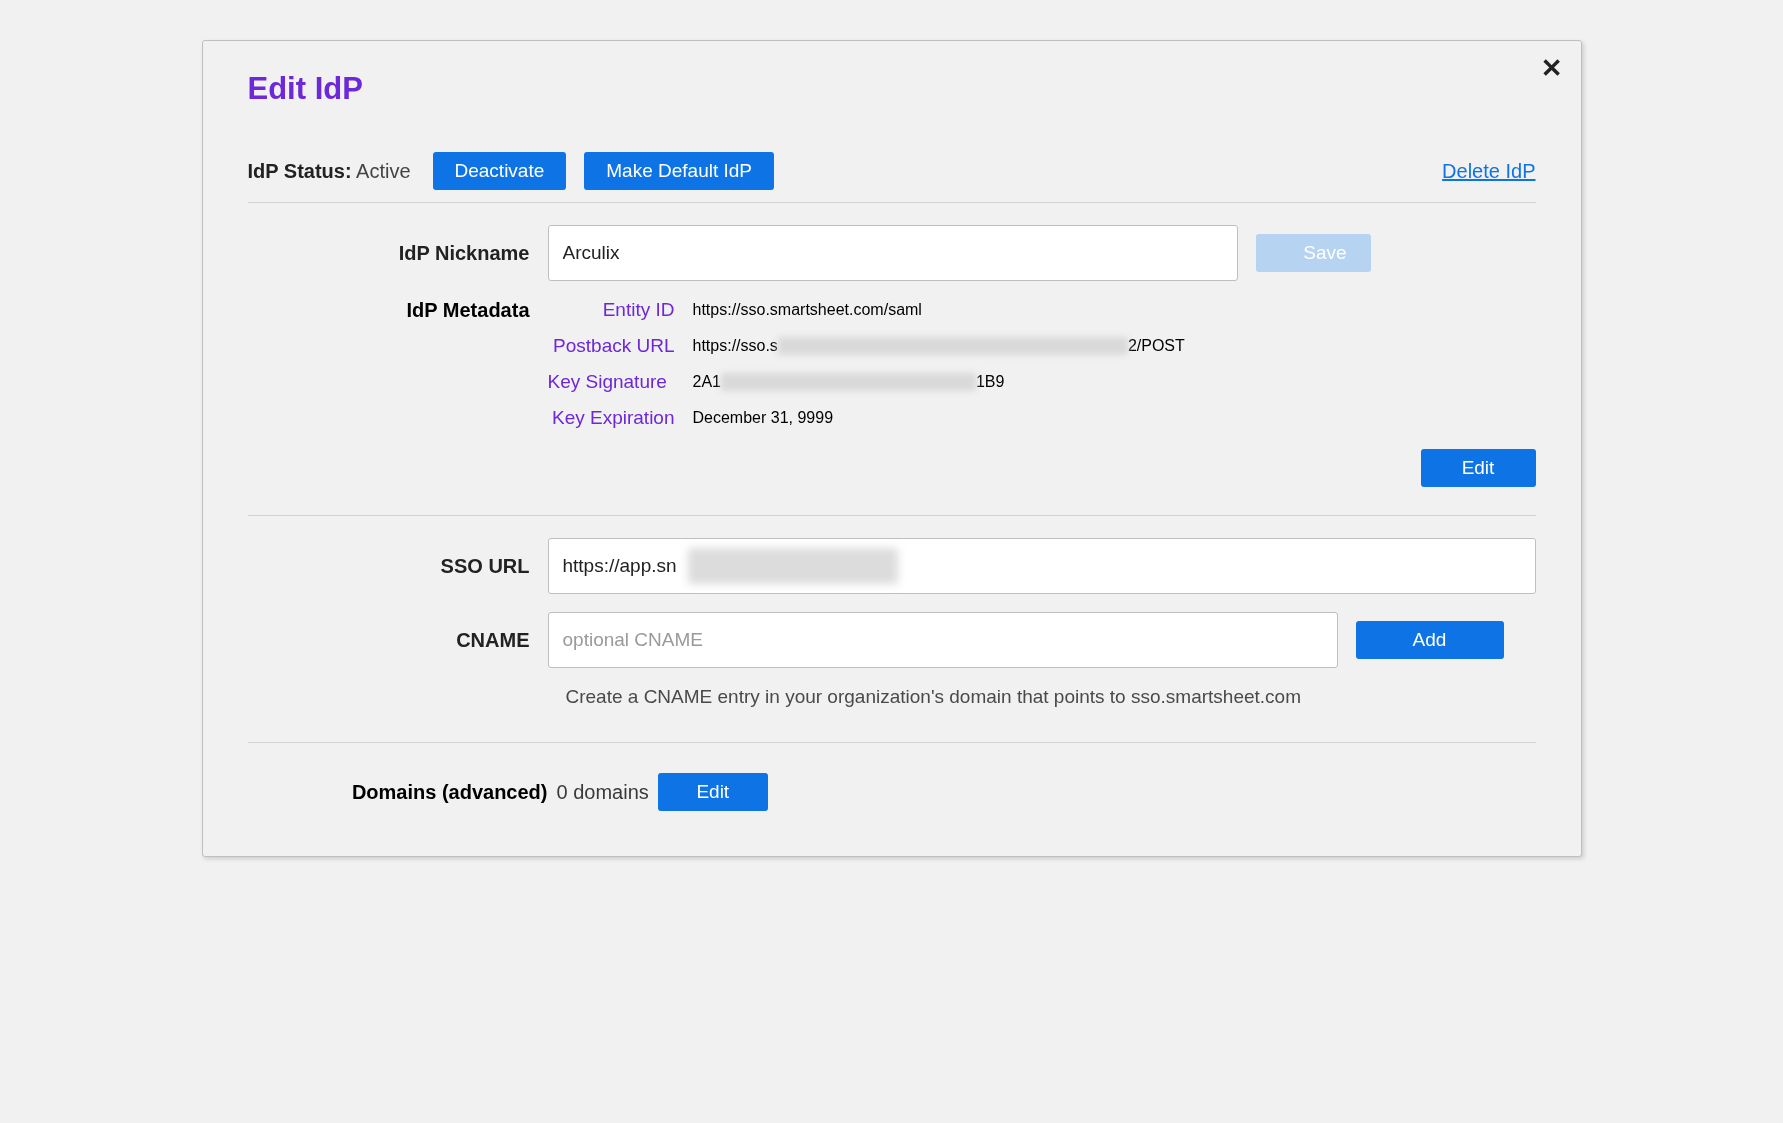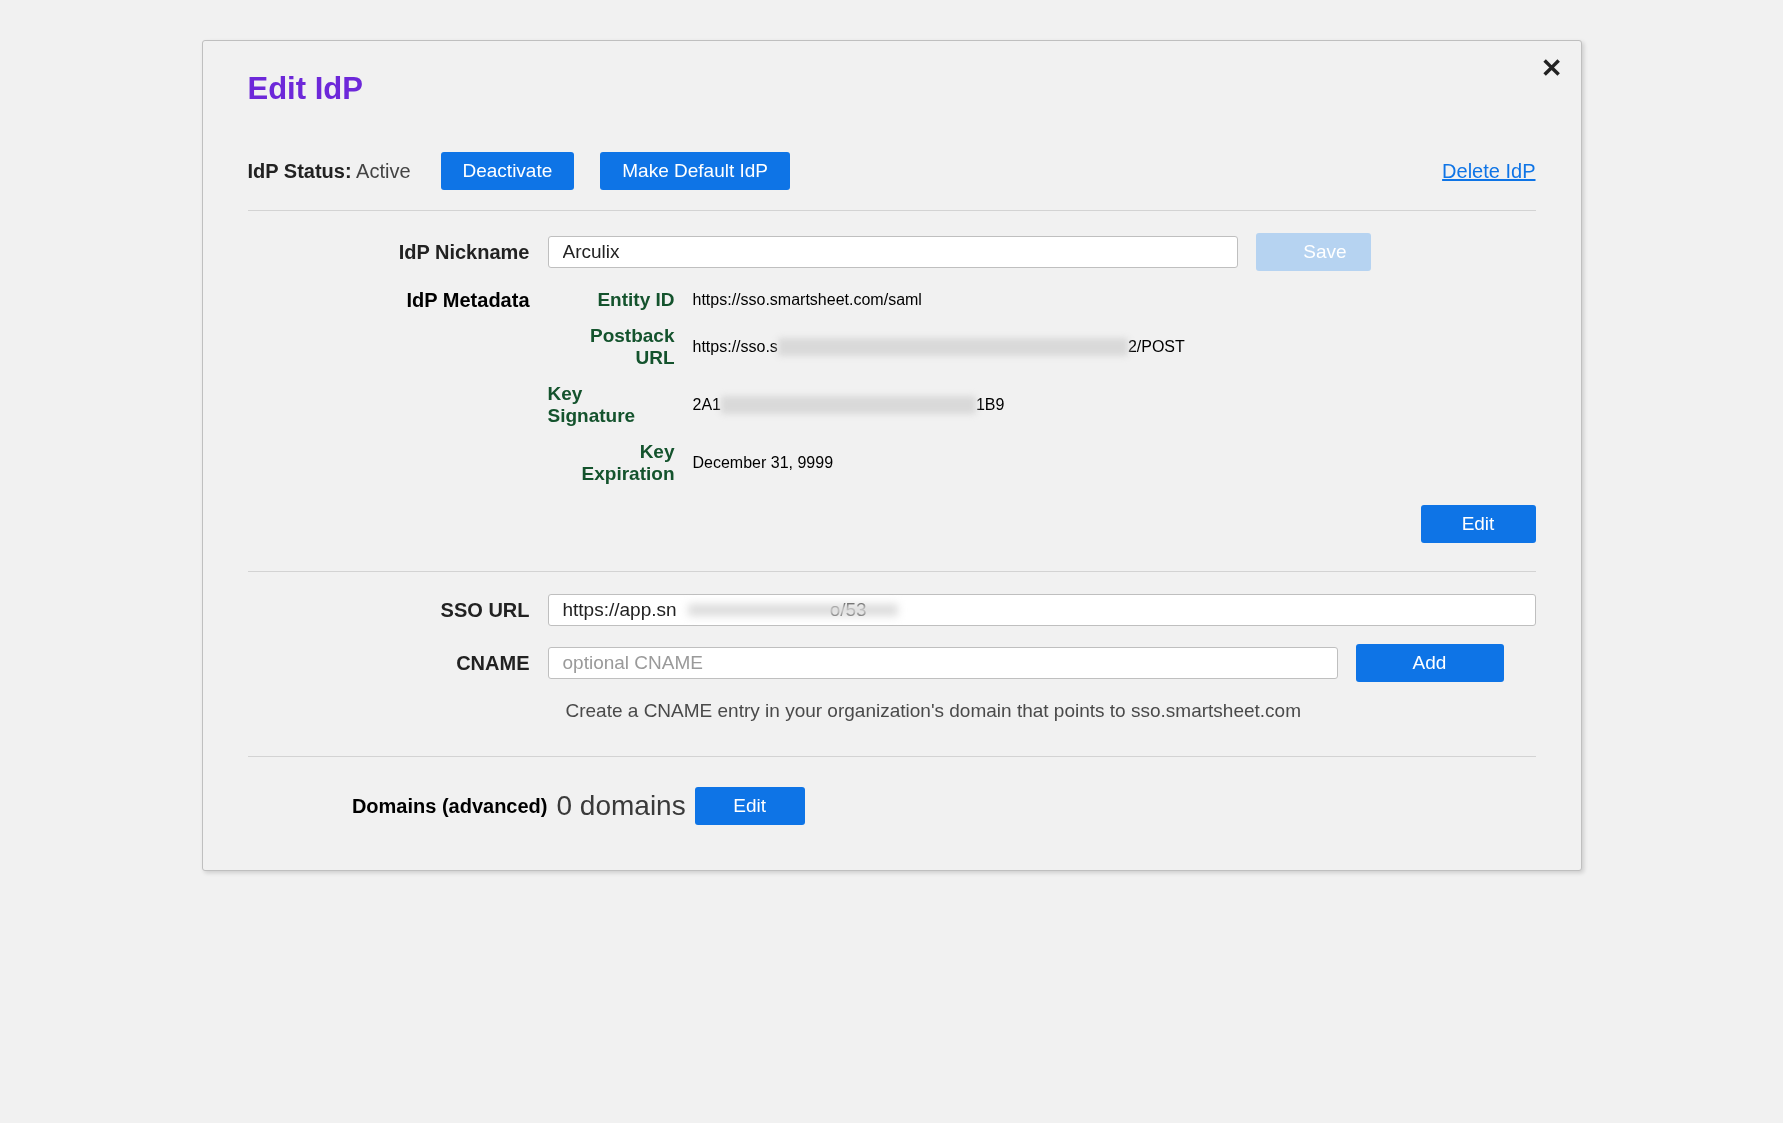--- a/index.html
+++ b/index.html
@@ -42,9 +42,9 @@
   .status-row {
     display: flex;
     align-items: center;
-    gap: 26px;
+    gap: 18px;
     border-bottom: 1px solid #d3d3d3;
-    padding-bottom: 20px;
+    padding-bottom: 12px;
   }
   .status-label { font-weight: 700; font-size: 20px; color:#222; }
   .status-value { font-weight: 400; font-size:20px; color:#444; margin-right: 4px; }

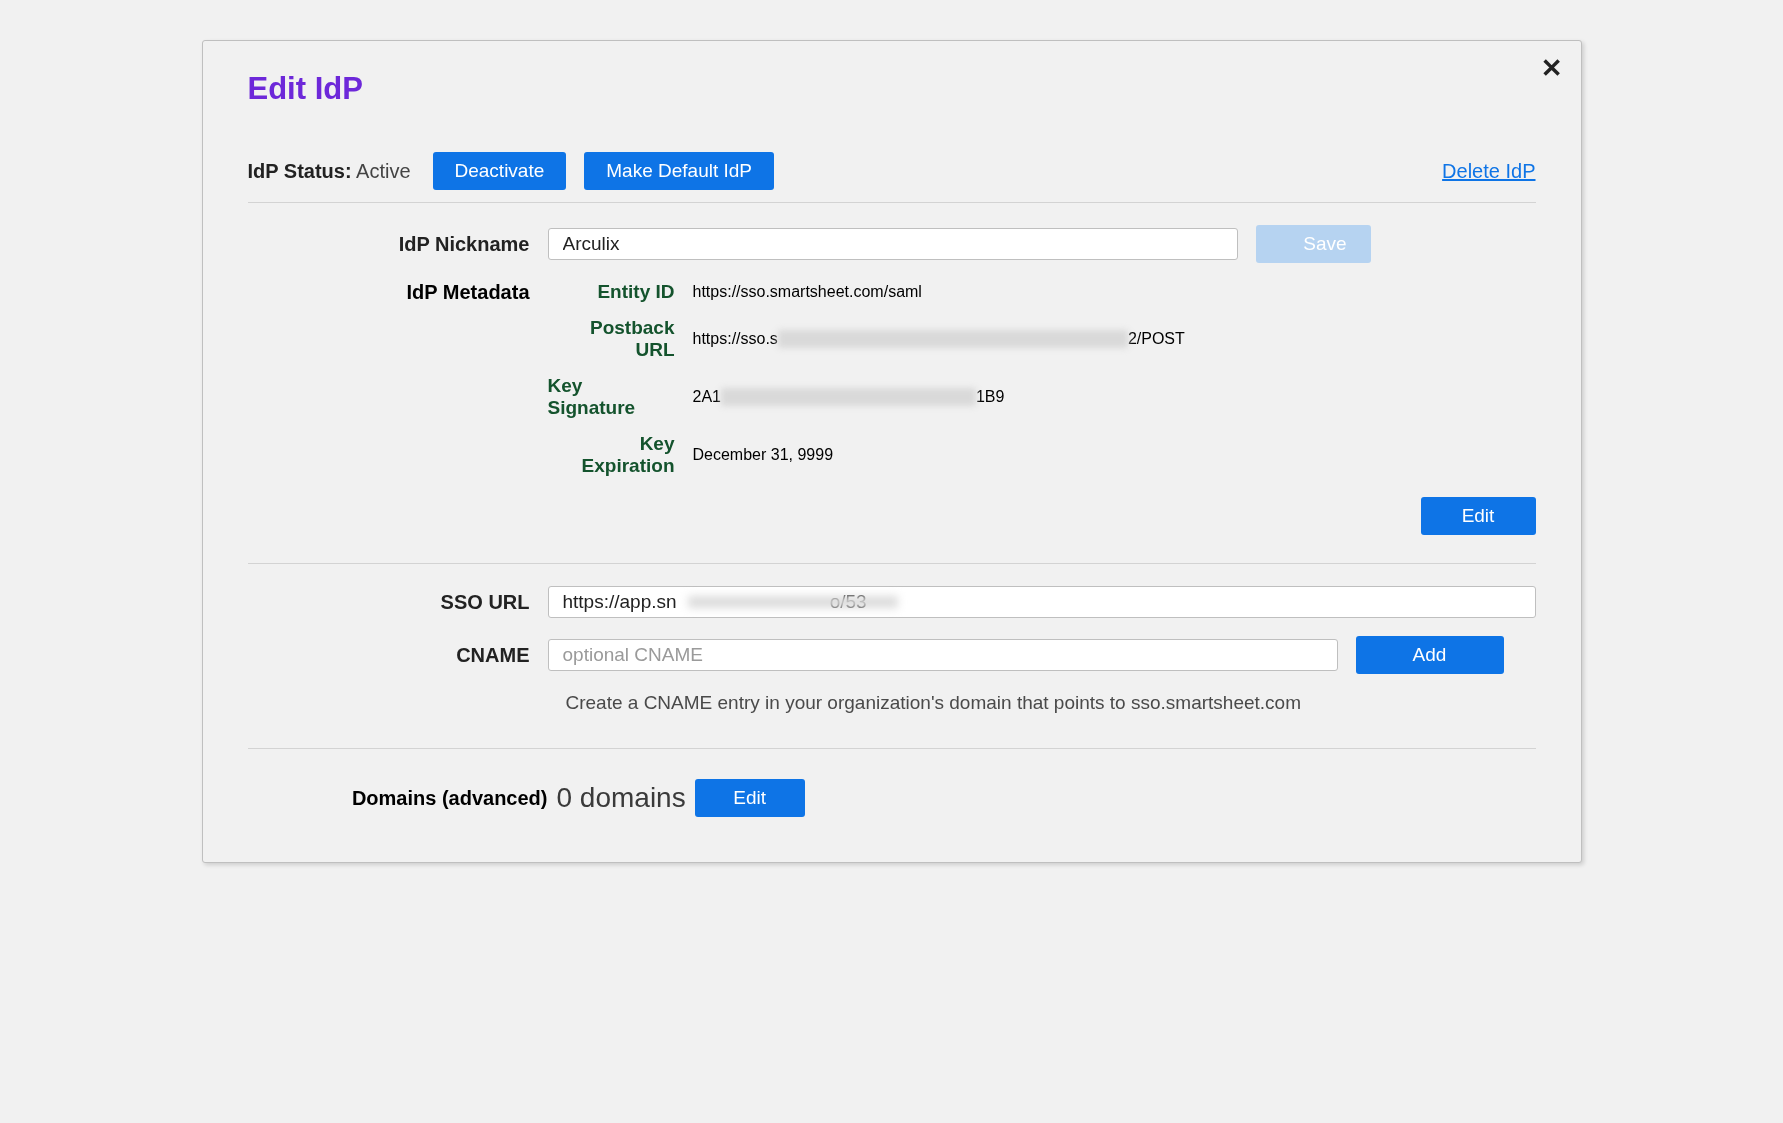--- a/index.html
+++ b/index.html
@@ -89,7 +89,7 @@
   .field-col { flex: 1; display:flex; align-items:center; gap:18px; }
   input.text-input {
     width: 100%;
-    height: 32px;
+    height: 56px;
     border: 1px solid #bfbfbf;
     border-radius: 3px;
     background: #fff;

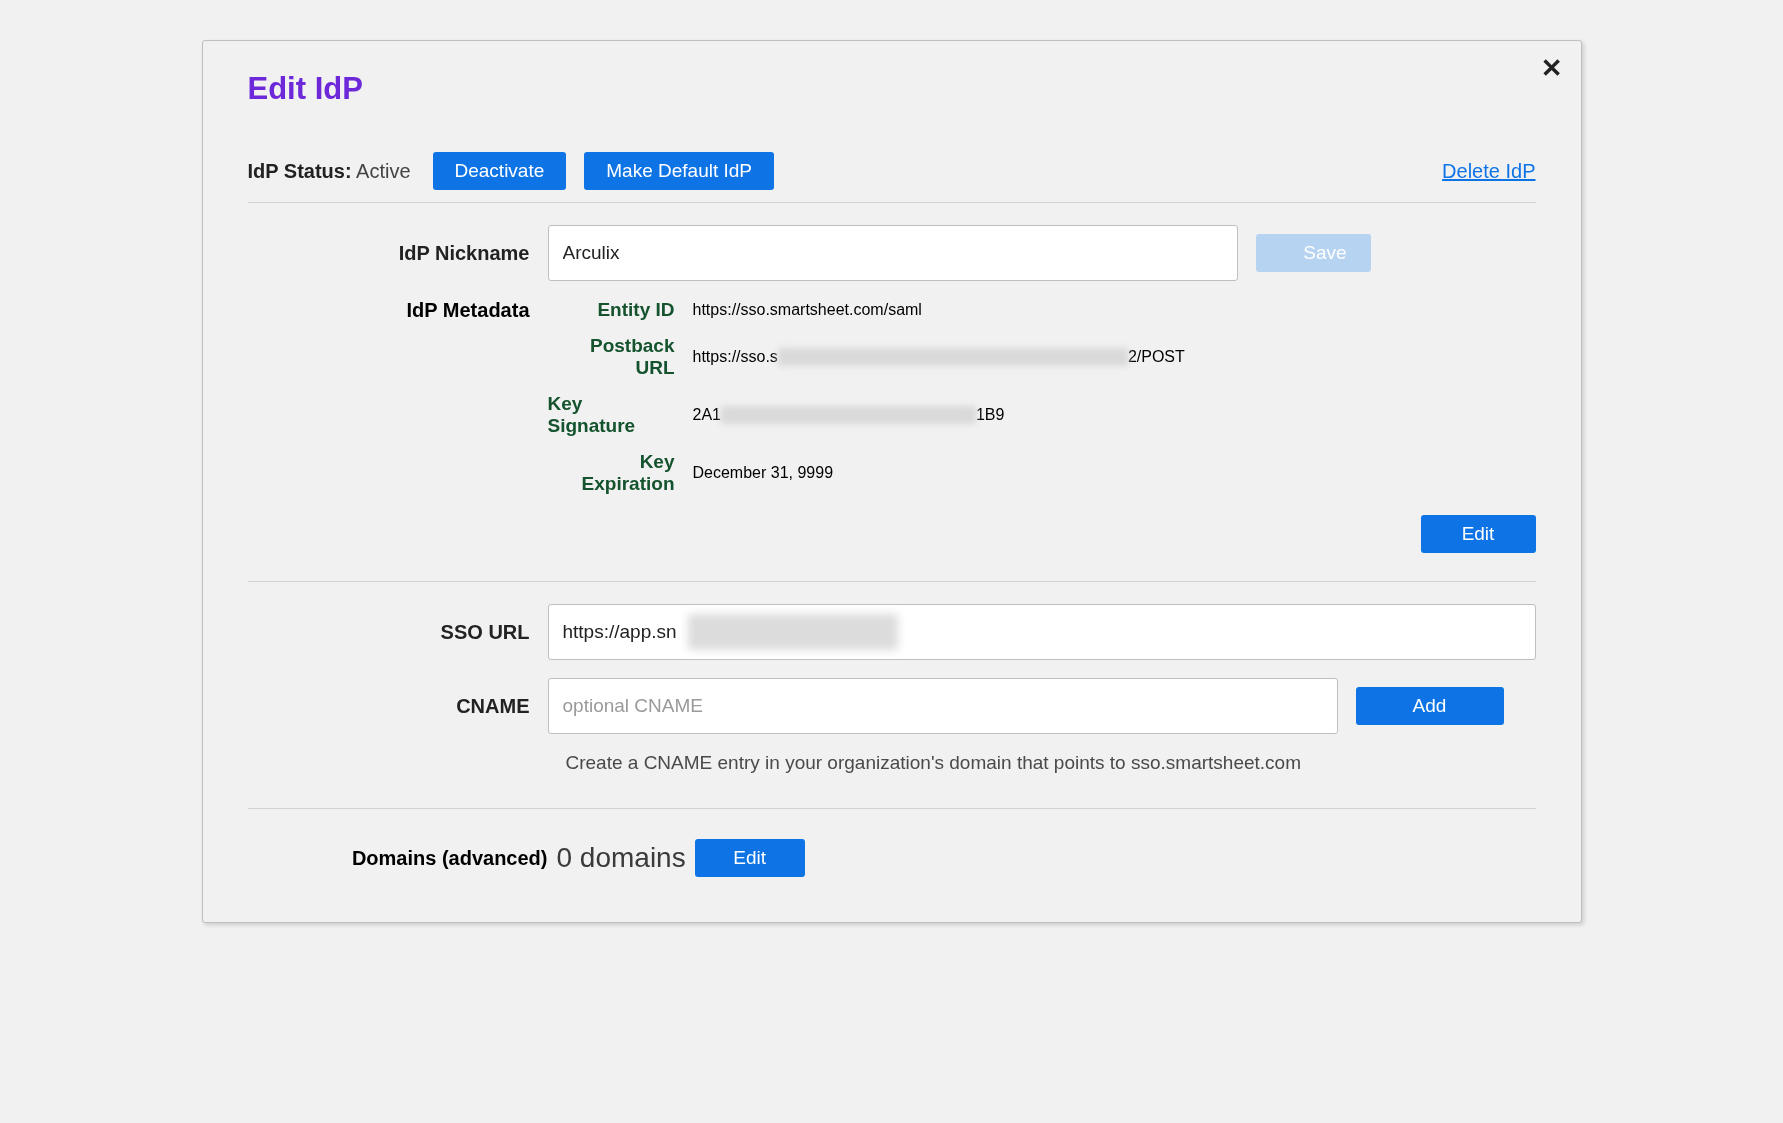--- a/index.html
+++ b/index.html
@@ -100,7 +100,7 @@
   input.text-input::placeholder { color: #9a9a9a; }
 
   .meta-block { display:flex;margin-top:10px; }
-  .meta-label { font-weight:700; font-size:19px; color:#14532d; }
+  .meta-label { font-weight:400; font-size:19px; color:#6d28d9; }
   .meta-value { display:flex; align-items:center; gap:0; }
   .blur {
     display:inline-block;

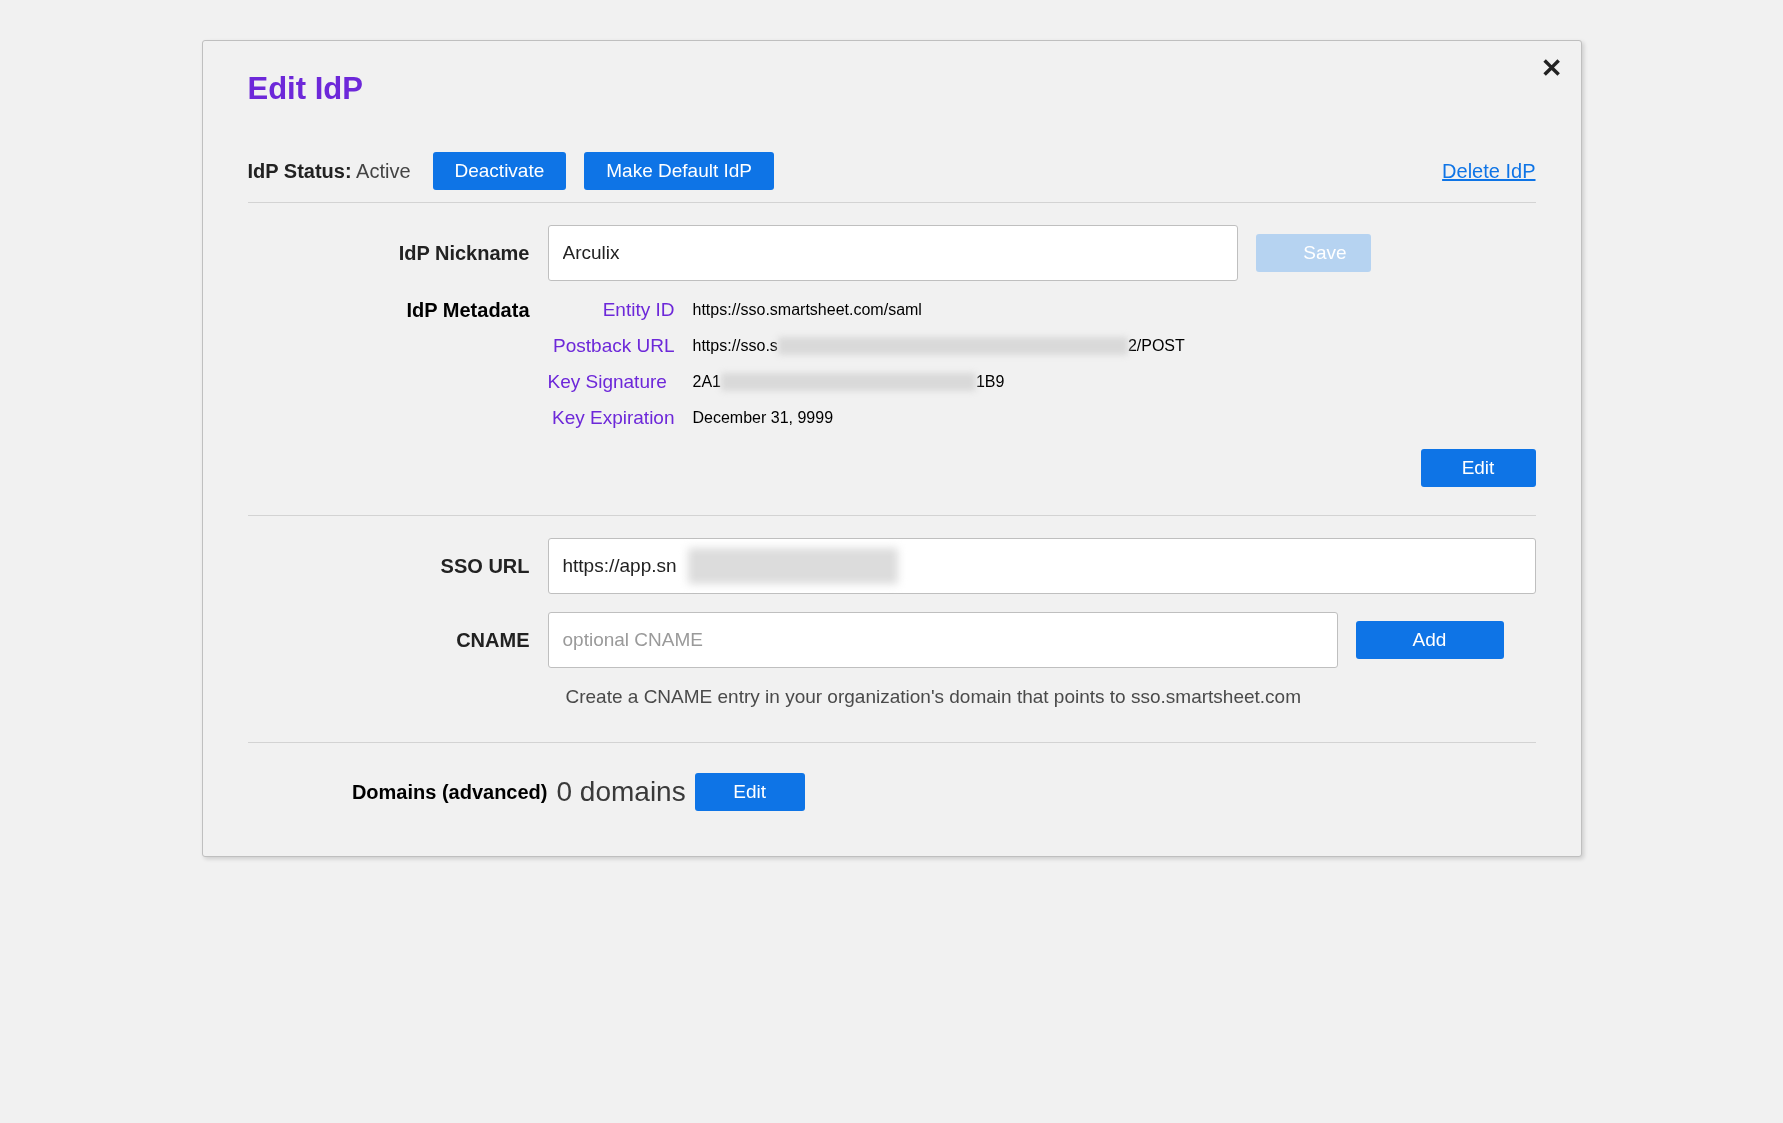--- a/index.html
+++ b/index.html
@@ -126,7 +126,7 @@
     margin-top: 30px;
   }
   .domains-label { font-weight:700; font-size:20px; text-align:right; width:300px; }
-  .domains-count { font-size:28px; color:#3a3a3a; }
+  .domains-count { font-size:20px; color:#3a3a3a; }
 
   .nickname-input-wrap { max-width: 690px; }
   .save-btn { width: 115px; padding-left: 46px; }

